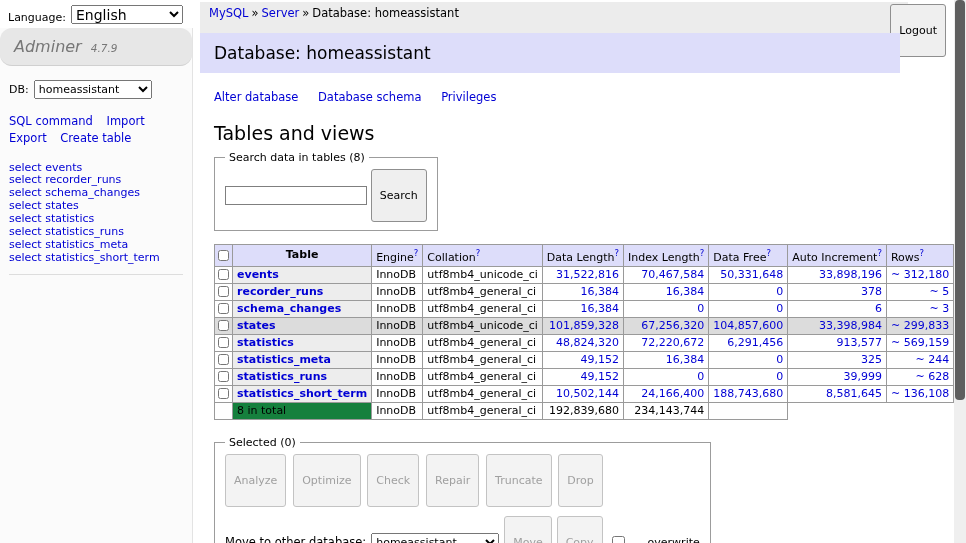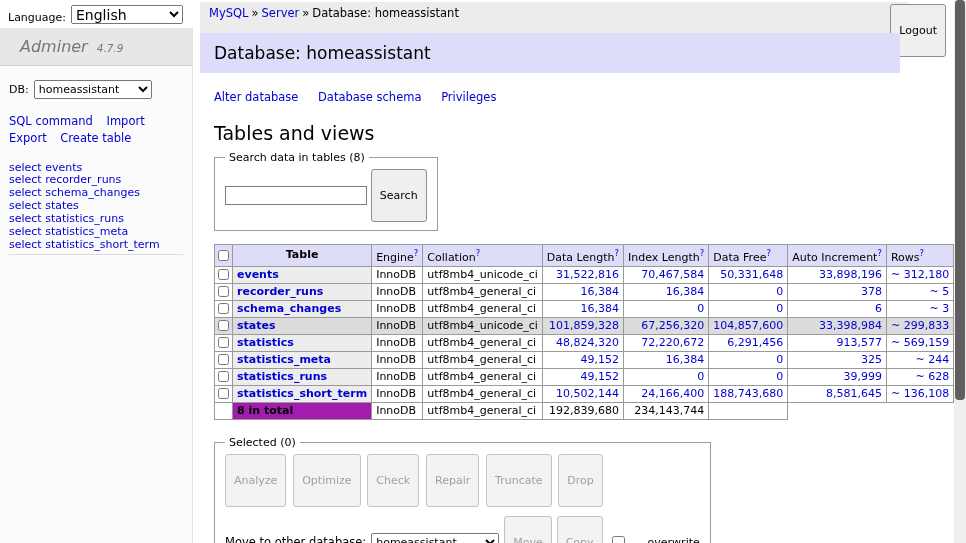--- a/index.html
+++ b/index.html
@@ -36,7 +36,7 @@
   }
   .sidebar h1 {
     margin: 0 0 0 0; background: #e7e7e7; border-bottom: 1px solid #d0d0d0;
-    padding: 9px 20px; font-size: 16px; font-weight: 400; font-style: italic; color: #777;
+    padding: 9px 14px; font-size: 16px; font-weight: 400; font-style: italic; color: #777; border-radius: 12px;
   }
   .sidebar h1 a { color: #777; }
   .sidebar h1 .version { font-size: 10.5px; margin-left: 4px; color: #777; }

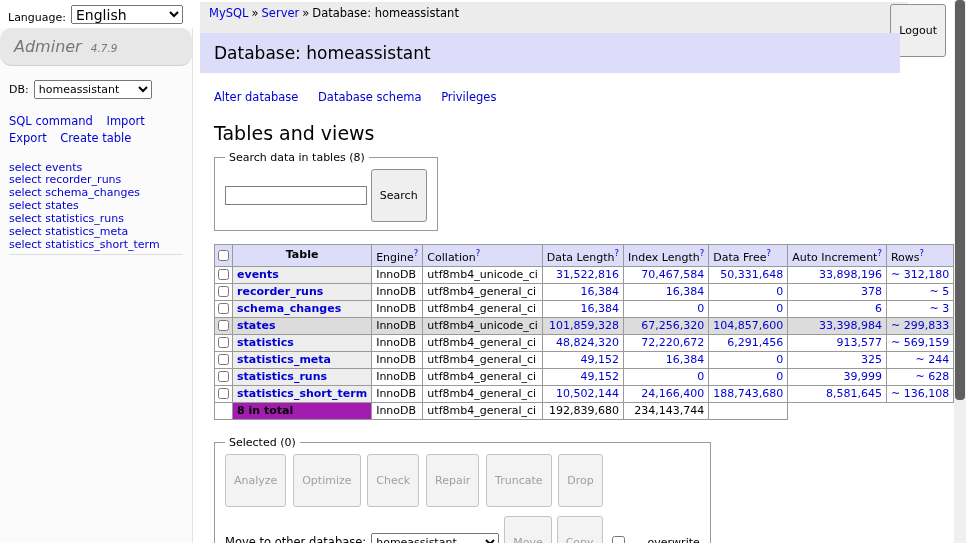--- a/index.html
+++ b/index.html
@@ -44,7 +44,7 @@
   .db-row select { width: 118px; height: 19px; font-size: 11px; font-family: inherit; }
   .sb-links { margin: 14px 9px 0; font-size: 11.5px; line-height: 1.5; }
   .sb-links a { margin-right: 10px; }
-  .sb-tables { margin: 14px 9px 0; padding-bottom: 2px; border-bottom: 1px solid #ddd; font-size: 11px; line-height: 12.9px; }
+  .sb-tables { margin: 14px 9px 0; padding-bottom: 9px; border-bottom: 1px solid #ddd; font-size: 11px; line-height: 12.9px; }
   .sb-tables .tline { white-space: nowrap; }
 
   

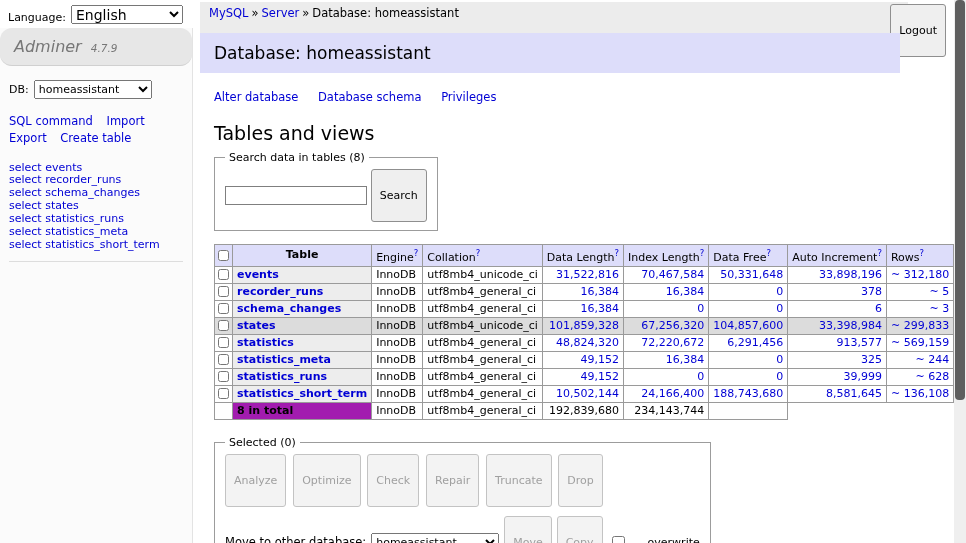--- a/index.html
+++ b/index.html
@@ -143,6 +143,7 @@
     <div class="tline"><a>select</a> <a>recorder_runs</a></div>
     <div class="tline"><a>select</a> <a>schema_changes</a></div>
     <div class="tline"><a>select</a> <a>states</a></div>
+    <div class="tline"><a>select</a> <a>statistics</a></div>
     <div class="tline"><a>select</a> <a>statistics_runs</a></div>
     <div class="tline"><a>select</a> <a>statistics_meta</a></div>
     <div class="tline"><a>select</a> <a>statistics_short_term</a></div>

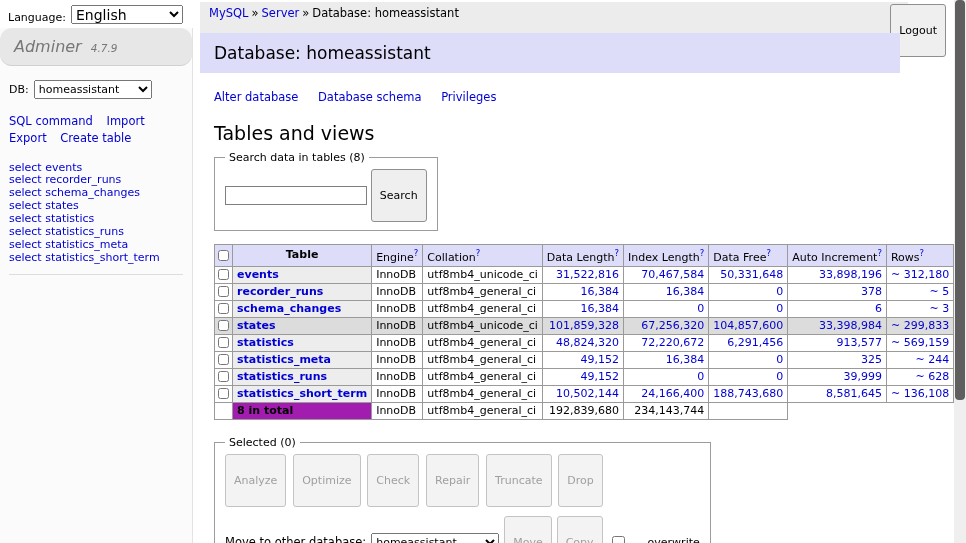--- a/index.html
+++ b/index.html
@@ -77,7 +77,7 @@
   table.db-tables td.check, table.db-tables th.check { text-align: center; width: 19px; padding: 0 2px; }
   table.db-tables input[type=checkbox] { width: 11px; height: 11px; margin: 1px; vertical-align: middle; }
   table.db-tables tr.hl td, table.db-tables tr.hl th { background: #dcdcdc; }
-  table.db-tables tr.total-row th { background: #a21caf; font-weight: bold; }
+  table.db-tables tr.total-row th { background: #15803d; font-weight: normal; }
   .w-table { min-width: 112px; } .w-engine { min-width: 44px; } .w-coll { min-width: 92px; }
   .w-dlen { min-width: 70px; } .w-ilen { min-width: 71px; } .w-dfree { min-width: 60px; }
   .w-ai { min-width: 75px; } .w-rows { min-width: 57px; } .w-comment { min-width: 56px; }

